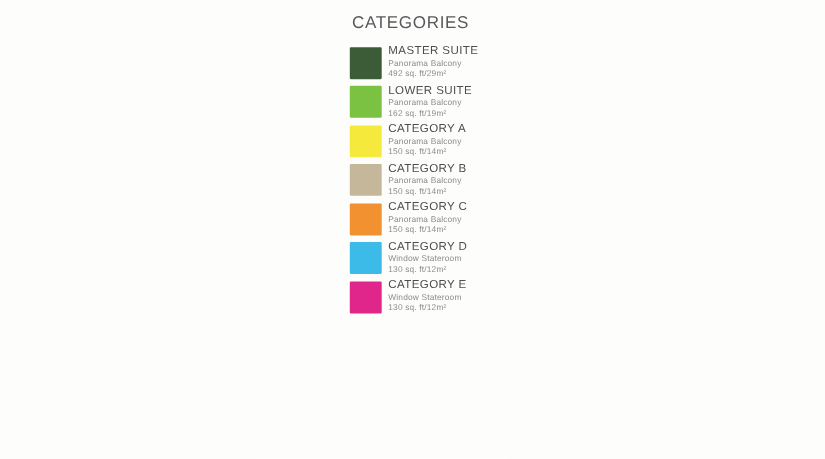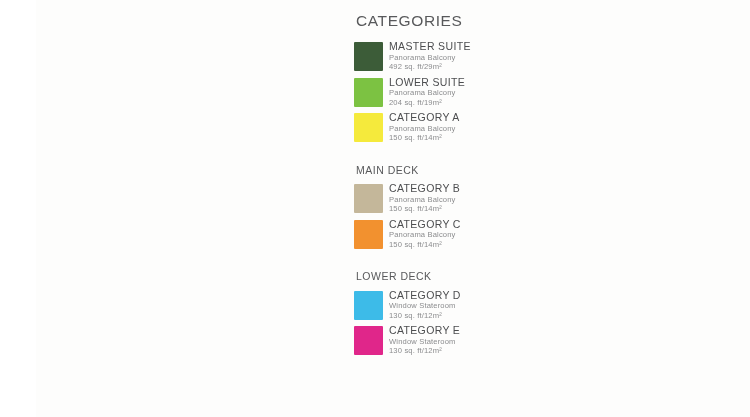--- a/index.html
+++ b/index.html
@@ -22,7 +22,6 @@
     position: absolute;
     inset: 0;
     background: #fdfdfc;
-    margin-left: 36px;
   }
 
   .legend-panel {

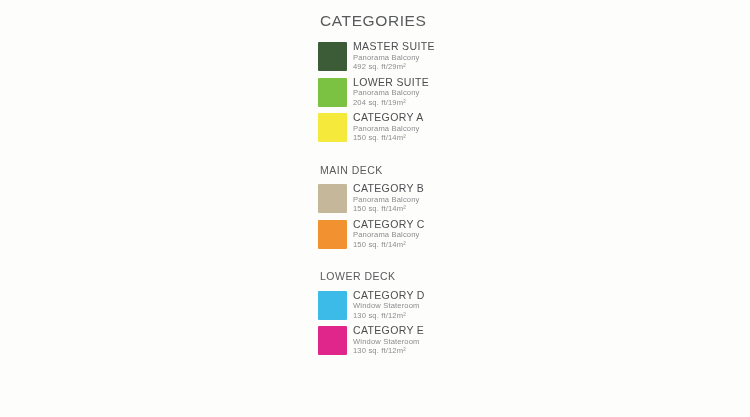--- a/index.html
+++ b/index.html
@@ -64,7 +64,7 @@
 
   .cat-row {
     display: flex;
-    align-items: center;
+    align-items: flex-end;
     margin-bottom: 4px;
   }
 

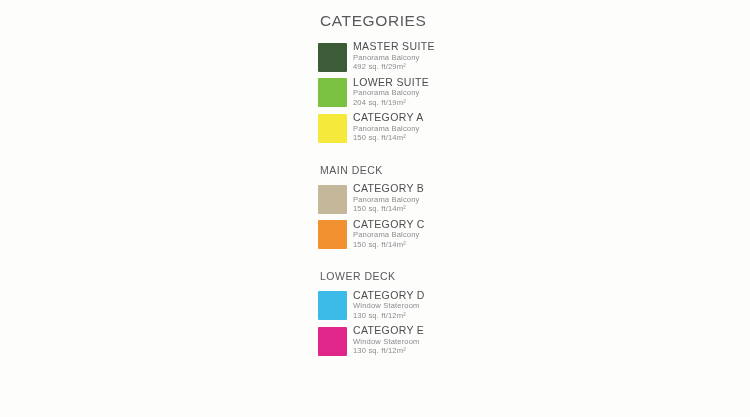--- a/index.html
+++ b/index.html
@@ -132,7 +132,7 @@
               <span class="cat-text">
                 <span class="cat-name">LOWER SUITE</span>
                 <span class="cat-sub">Panorama Balcony</span>
-                <span class="cat-size">204 sq. ft/19m²</span>
+                <span class="cat-size">162 sq. ft/19m²</span>
               </span>
             </li>
             <li class="cat-row">

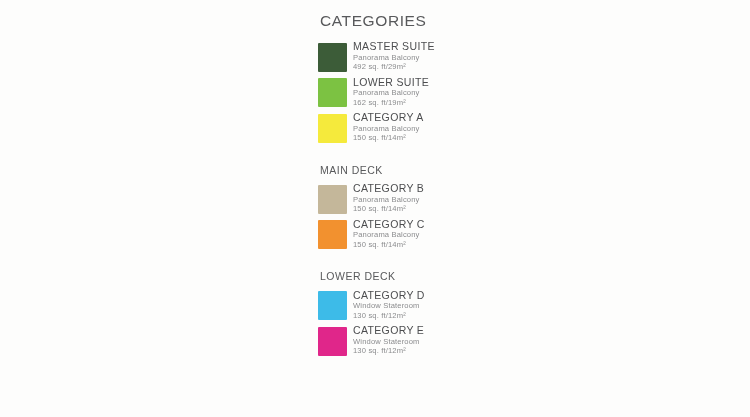--- a/index.html
+++ b/index.html
@@ -146,7 +146,6 @@
           </ul>
         </div>
         <div class="deck-group">
-          <div class="deck-heading">MAIN DECK</div>
           <ul class="cat-list">
             <li class="cat-row">
               <span class="swatch" style="background: rgb(196, 183, 154);"></span>

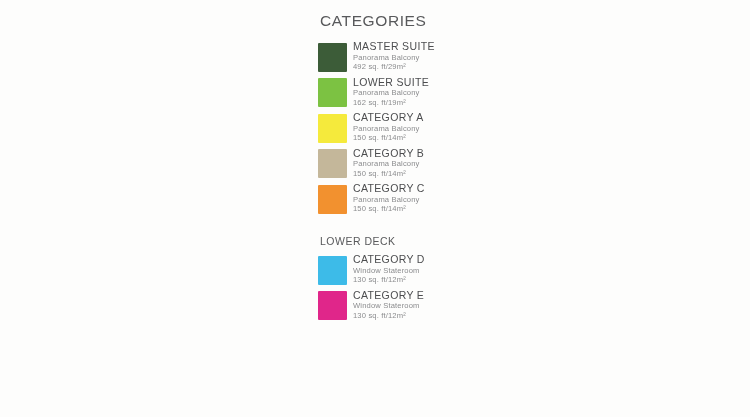--- a/index.html
+++ b/index.html
@@ -166,7 +166,6 @@
           </ul>
         </div>
         <div class="deck-group">
-          <div class="deck-heading">LOWER DECK</div>
           <ul class="cat-list">
             <li class="cat-row">
               <span class="swatch" style="background: rgb(61, 187, 232);"></span>

